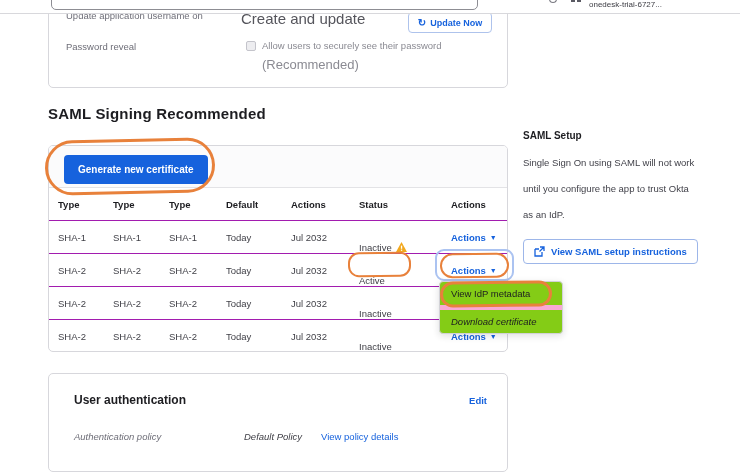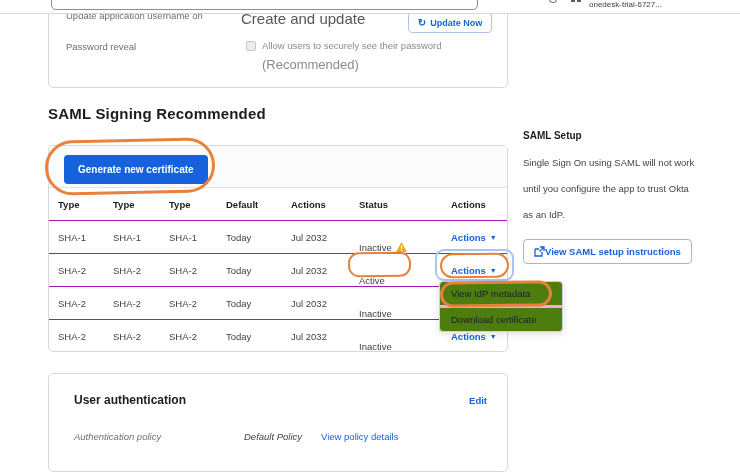--- a/index.html
+++ b/index.html
@@ -67,7 +67,7 @@
   .saml-setup { position:absolute; left:523px; top:130px; width:186px; }
   .saml-setup-title { font-size:10px; font-weight:bold; color:#1d1d21; margin-bottom:9px; }
   .saml-setup-body { font-size:9.5px; color:#42424a; line-height:26px; width:176px; }
-  .btn-instructions { margin-top:11px; display:inline-flex; align-items:center; 
+  .btn-instructions { margin-top:11px; display:inline-flex; align-items:center; gap:6px;
     border:1px solid #9db6e9; border-radius:4px; background:#fff; padding:6px 10px;
     color:#1662dd; font-size:9.5px; font-weight:bold; font-family:inherit; cursor:pointer; }
 

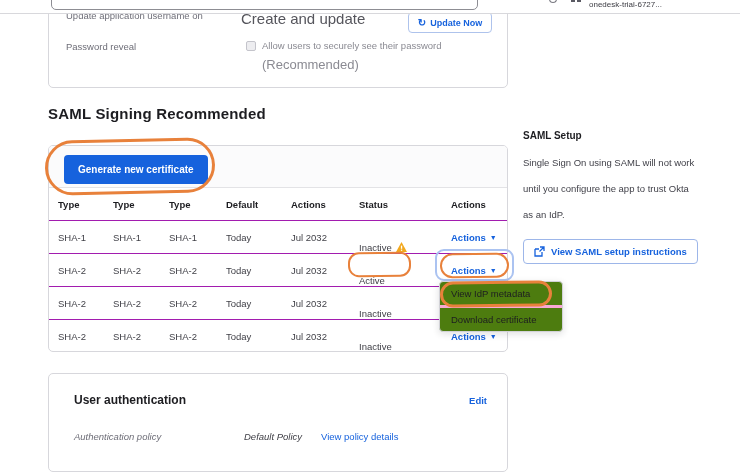--- a/index.html
+++ b/index.html
@@ -58,7 +58,7 @@
   .caret { font-size:7px; color:#1662dd; }
 
   
-  .menu { position:absolute; left:439px; top:281px; width:124px; background:#4d7c0f;
+  .menu { position:absolute; left:439px; top:281px; width:124px; background:#84cc16;
     border:1px solid #d2d2d7; border-radius:4px; box-shadow:0 2px 7px rgba(29,29,33,.14); z-index:30; }
   .menu-item { font-size:9.5px; color:#1d1d21; padding:6px 11px; cursor:pointer; white-space:nowrap; }
   .menu-item + .menu-item { border-top:3px solid #f9a8d4; }

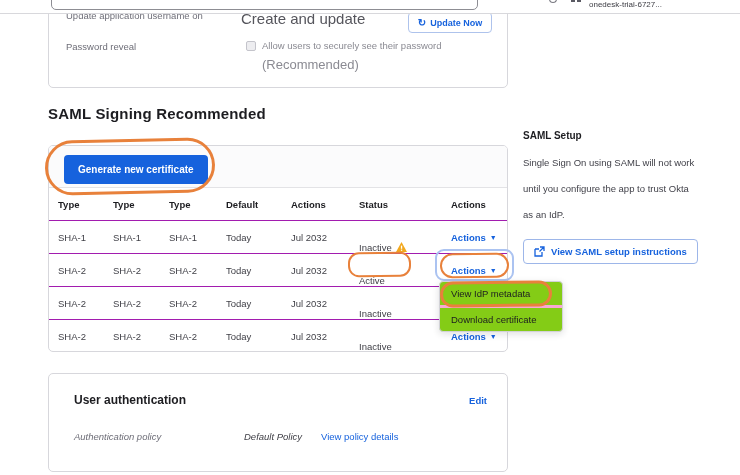--- a/index.html
+++ b/index.html
@@ -61,7 +61,7 @@
   .menu { position:absolute; left:439px; top:281px; width:124px; background:#84cc16;
     border:1px solid #d2d2d7; border-radius:4px; box-shadow:0 2px 7px rgba(29,29,33,.14); z-index:30; }
   .menu-item { font-size:9.5px; color:#1d1d21; padding:6px 11px; cursor:pointer; white-space:nowrap; }
-  .menu-item + .menu-item { border-top:3px solid #f9a8d4; }
+  .menu-item + .menu-item { border-top:5px solid #f9a8d4;font-style:italic; }
 
   
   .saml-setup { position:absolute; left:523px; top:130px; width:186px; }

